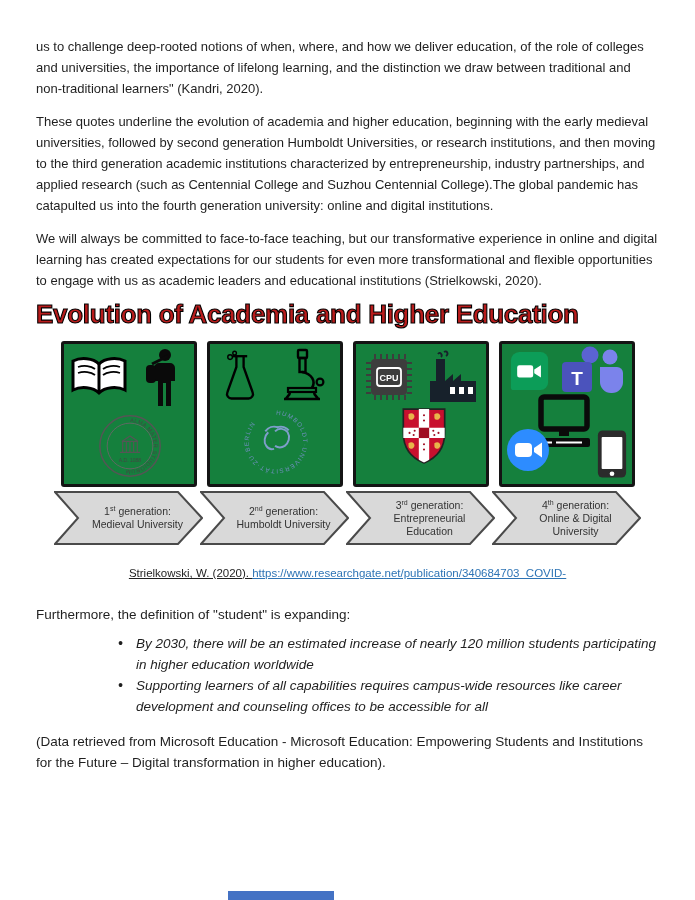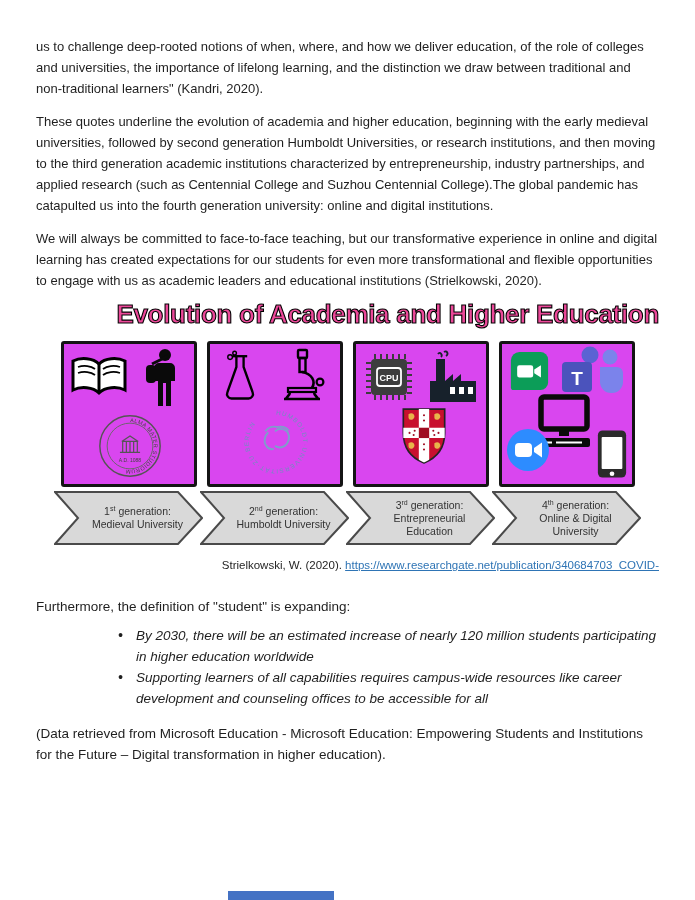--- a/index.html
+++ b/index.html
@@ -8,7 +8,7 @@
   .content{padding:36px 36px 0 36px;}
   p.body-text{font-size:13px;line-height:21px;margin:0 0 12px 0;text-align:left;}
   p.p3{margin-bottom:8px;}
-  h1.fig-title{text-align:right;font-size:26px;line-height:30px;margin:6px 0 12px 0;color:#ec4899;
+  h1.fig-title{text-align:left;font-size:26px;line-height:30px;margin:6px 0 12px 0;color:#b91c1c;
        font-weight:bold;letter-spacing:-0.3px;-webkit-text-stroke:1.1px #000;}
   
   .boxes-row{display:flex;justify-content:center;gap:10px;}

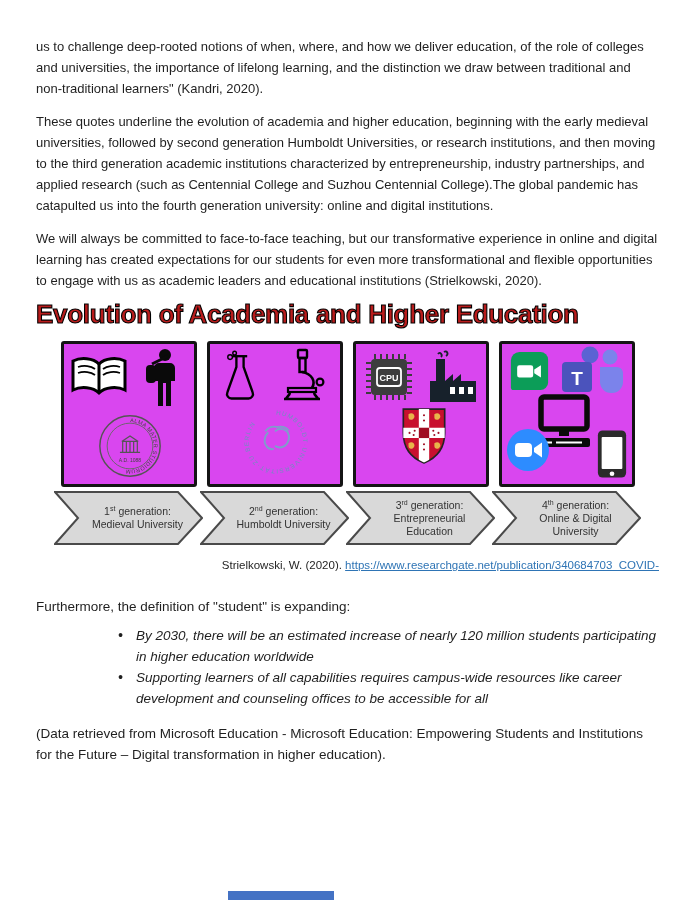--- a/index.html
+++ b/index.html
@@ -12,7 +12,7 @@
        font-weight:bold;letter-spacing:-0.3px;-webkit-text-stroke:1.1px #000;}
   
   .boxes-row{display:flex;justify-content:center;gap:10px;}
-  .gen-box{width:136px;height:146px;border:3px solid #141414;border-radius:3px;background:#d946ef;
+  .gen-box{width:136px;height:146px;border:3px solid #141414;border-radius:3px;background:#15803d;
        position:relative;box-sizing:border-box;}
   .gen-box .ic{position:absolute;}
   .arrows-row{display:flex;justify-content:center;margin-top:4px;}

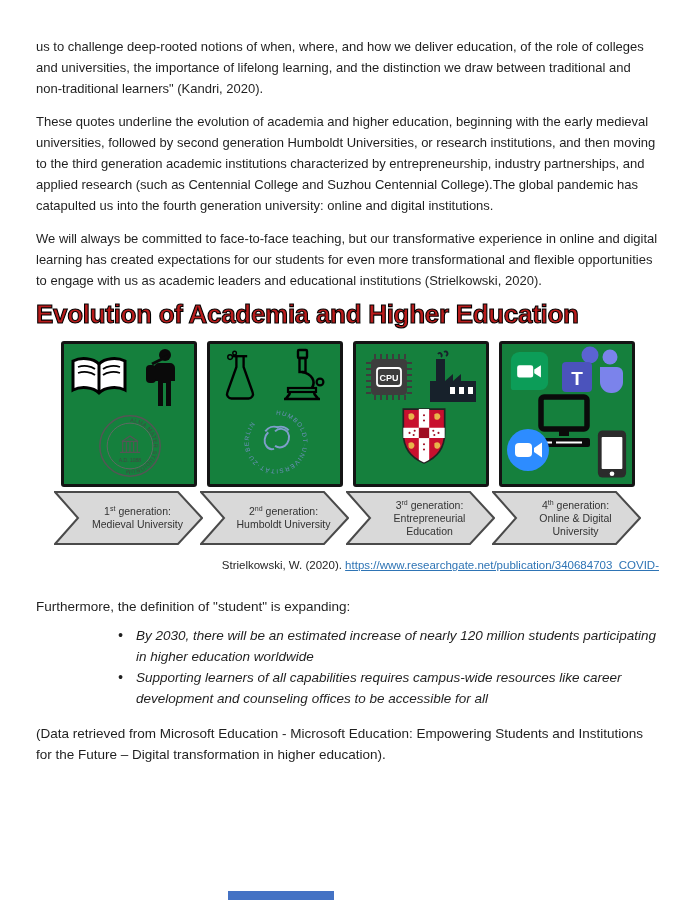--- a/index.html
+++ b/index.html
@@ -24,7 +24,7 @@
   .arrow-label sup{font-size:7px;line-height:0;}
   .gw{margin-left:3px;}
   
-  .caption{text-align:right;font-size:11.5px;line-height:17px;margin-top:12px;color:#1f1f1f;}
+  .caption{text-align:center;font-size:11.5px;line-height:17px;margin-top:20px;color:#1f1f1f;text-decoration:underline;}
   .caption a{color:#2E74B5;text-decoration:underline;cursor:pointer;}
   
   .expanding{font-size:13.5px;line-height:21px;margin-top:22px;}

